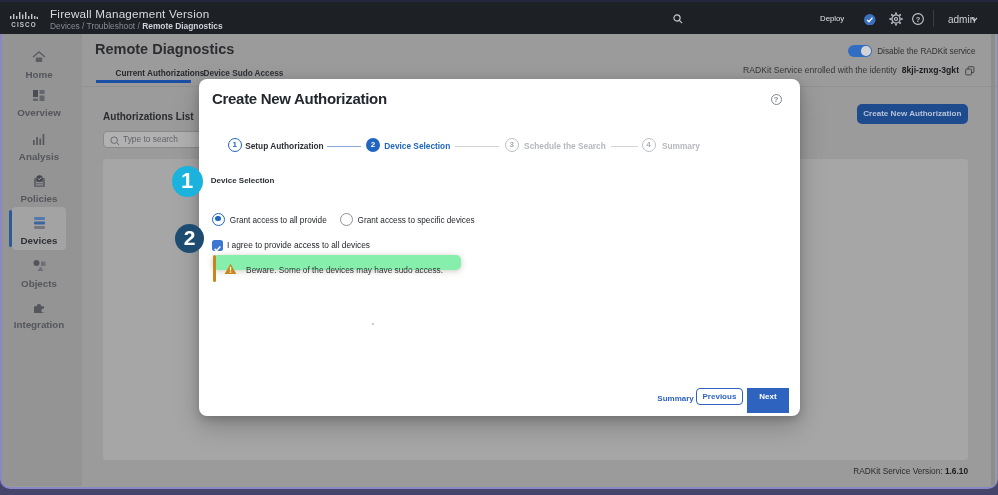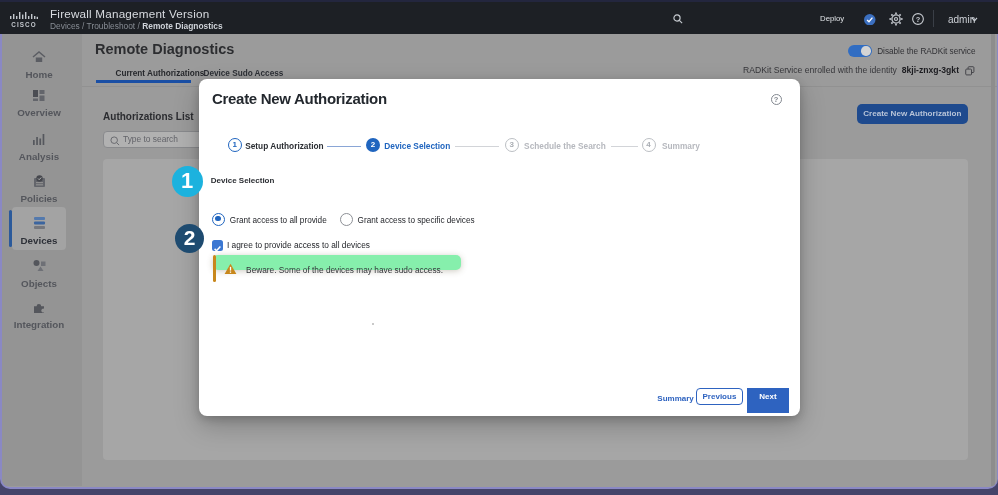--- a/index.html
+++ b/index.html
@@ -165,6 +165,7 @@
       </svg>
     <div id="cna">Create New Authorization</div>
     <div id="card"></div>
+    <div id="version">RADKit Service Version: <b>1.6.10</b></div>
     <div id="scrollstrip"></div>
   </div>
 </div>

